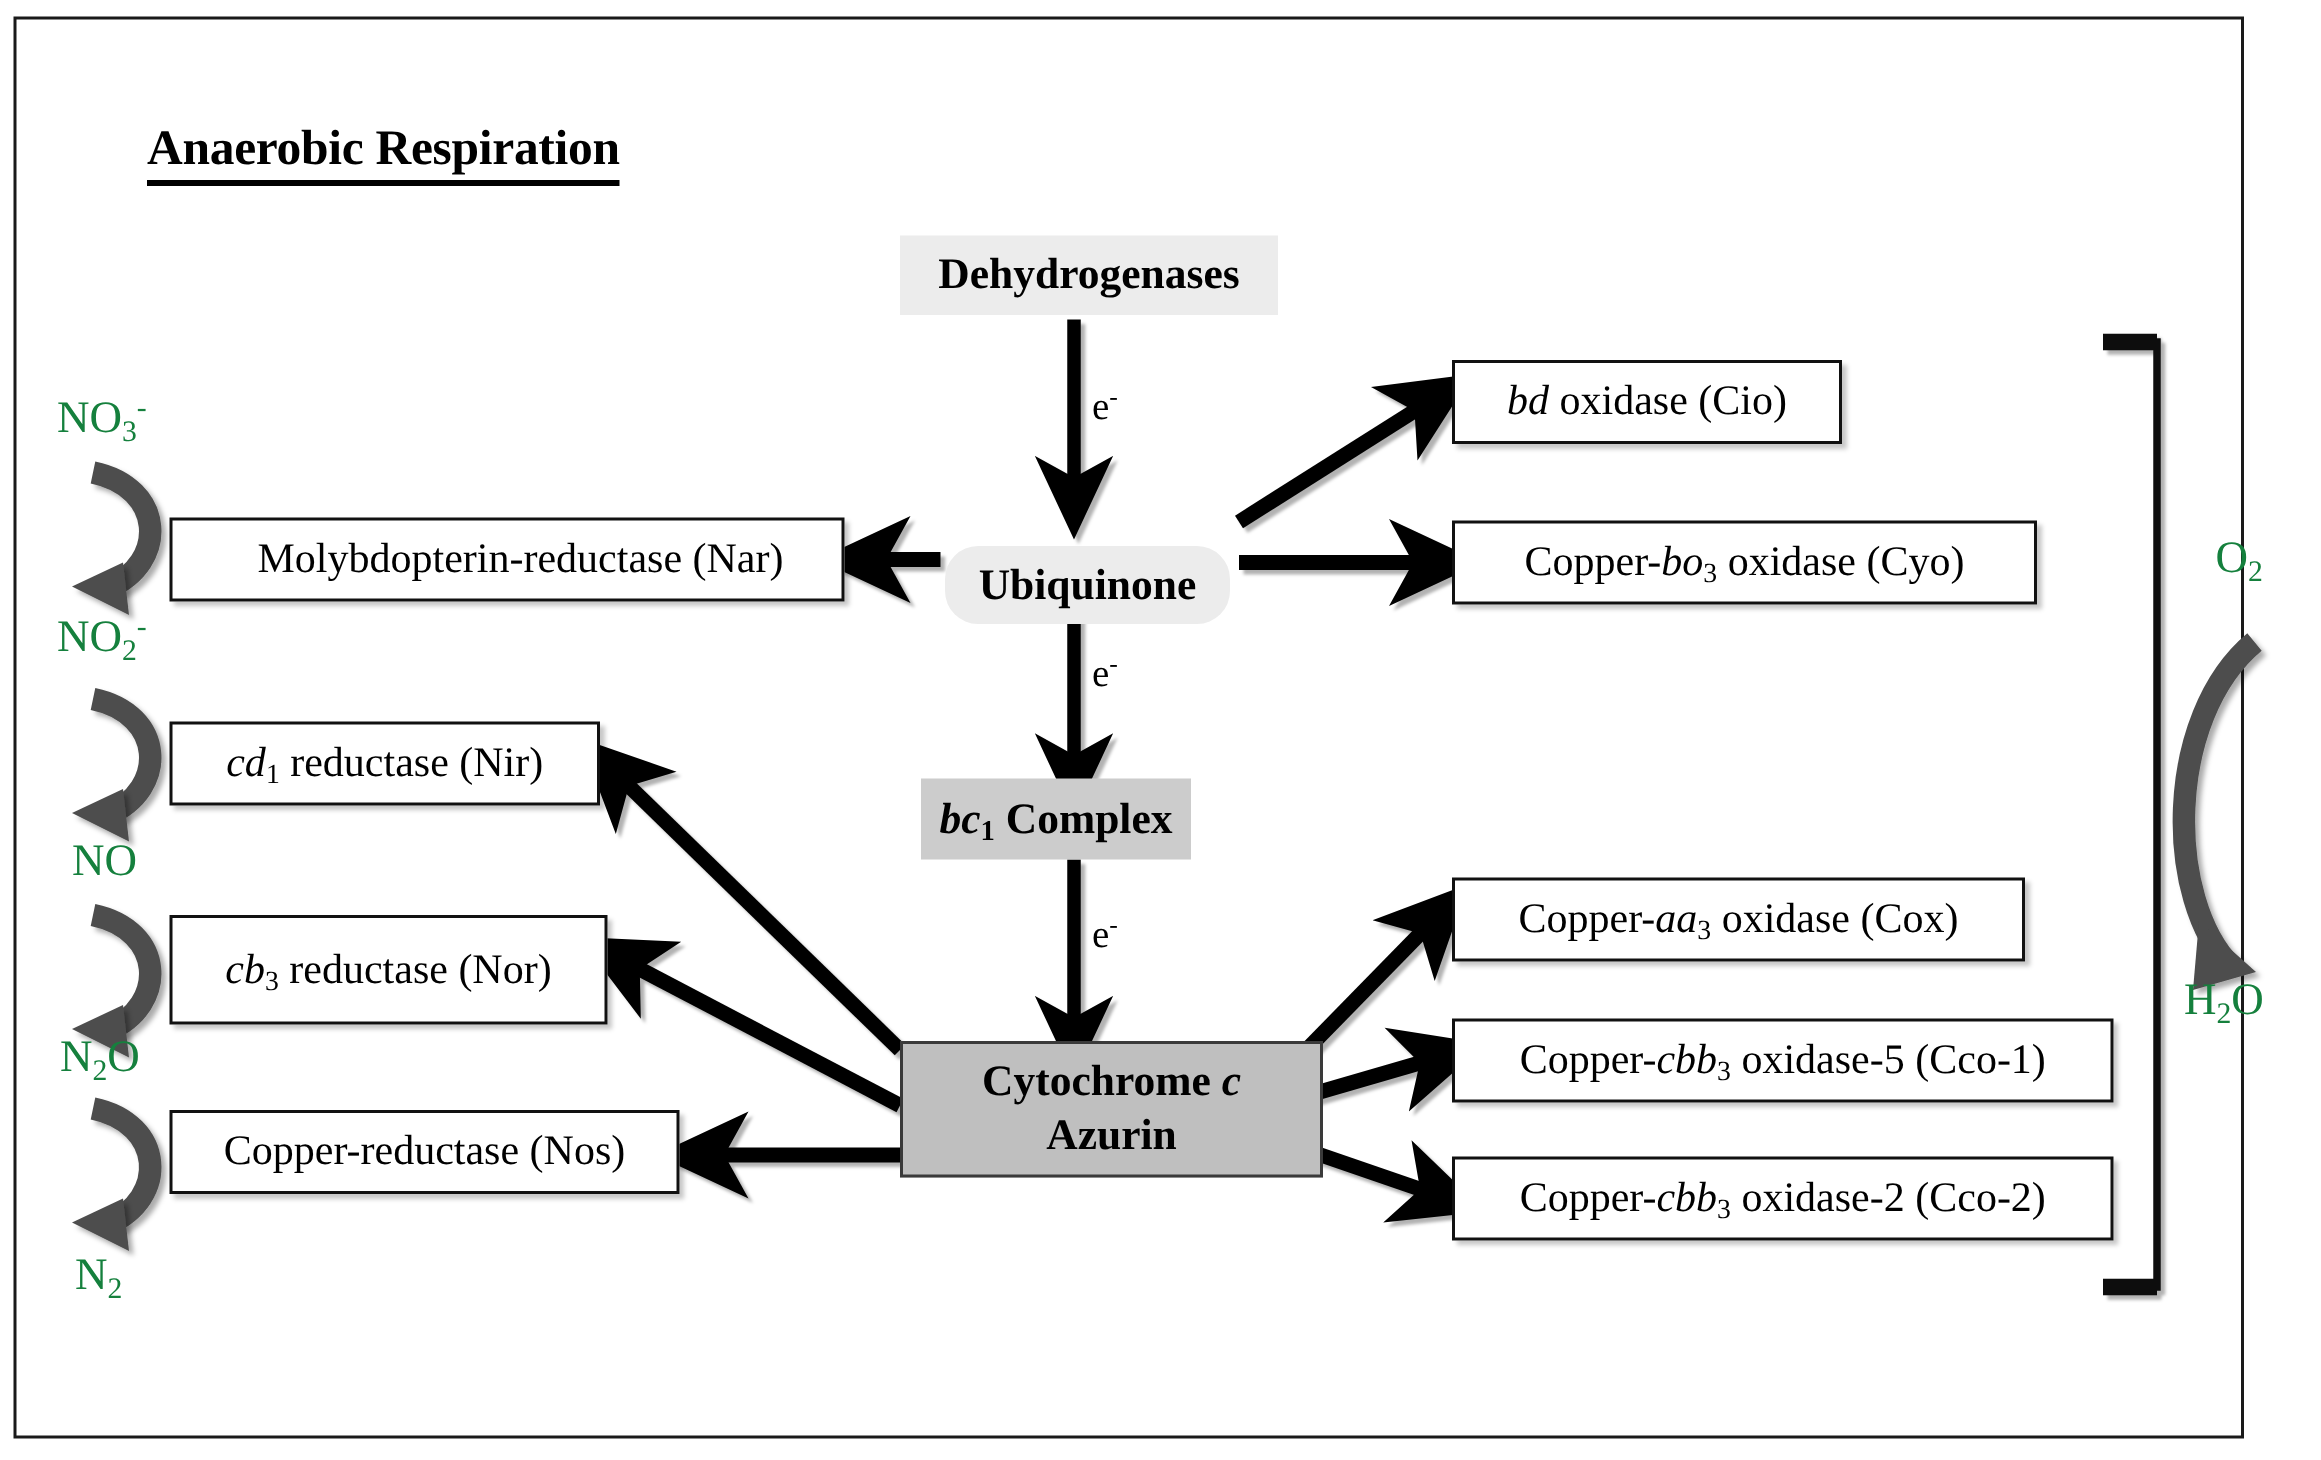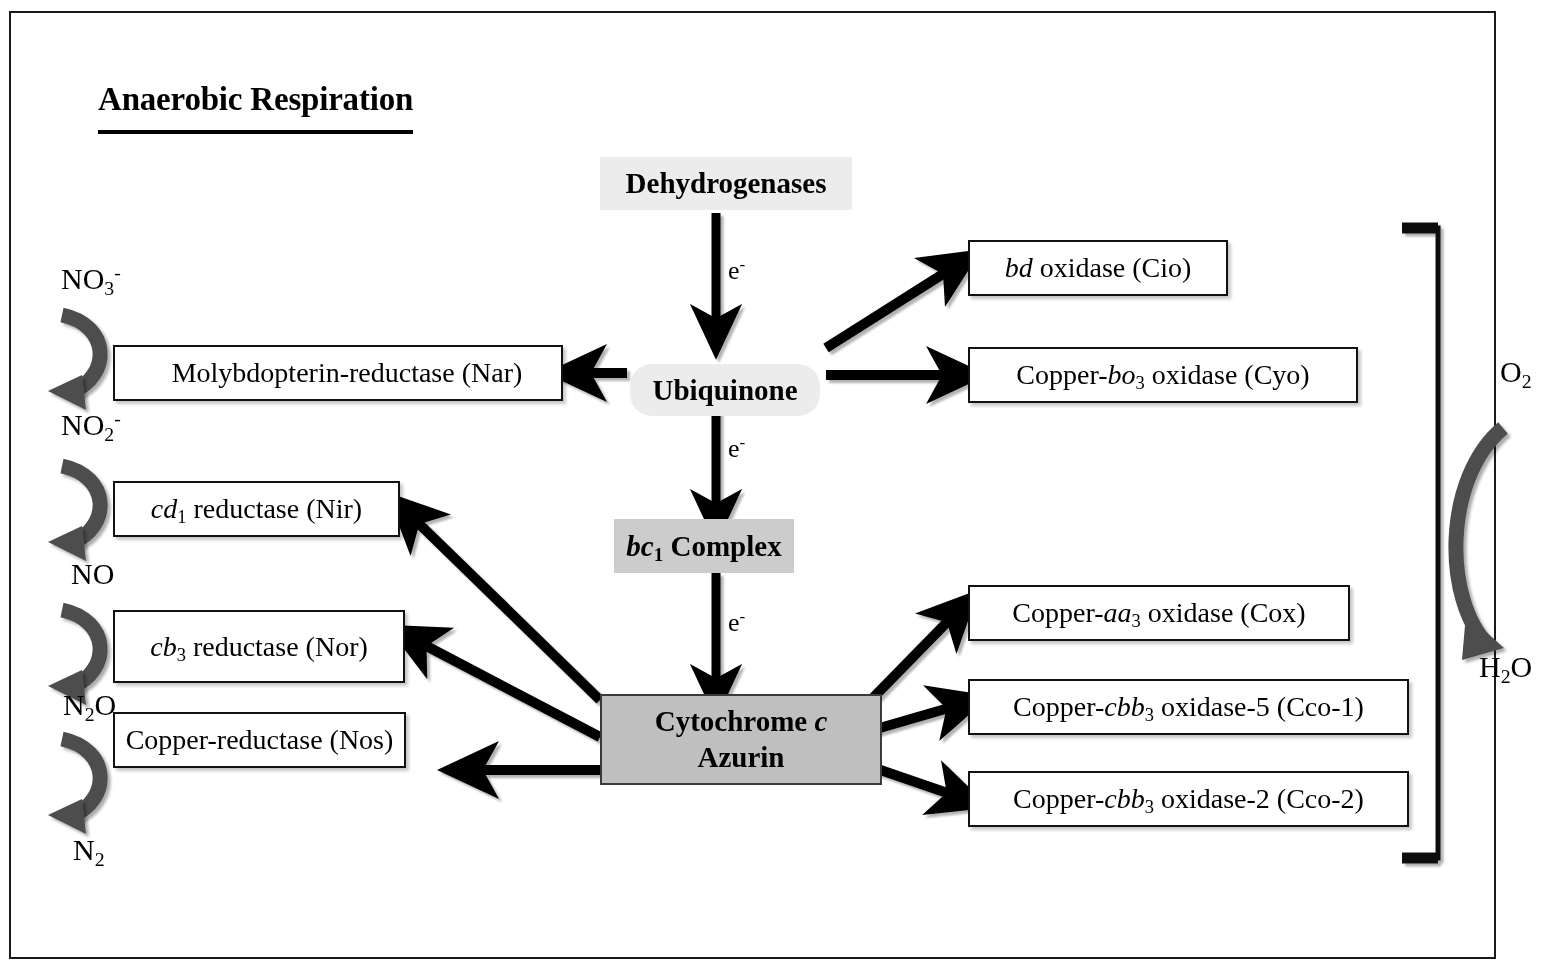--- a/index.html
+++ b/index.html
@@ -42,7 +42,7 @@
     letter-spacing: -0.2px;
     white-space: nowrap;
     border-bottom: 4px solid #000;
-    padding-bottom: 13px;
+    padding-bottom: 3px;
     line-height: 1.05;
   }
   .node {

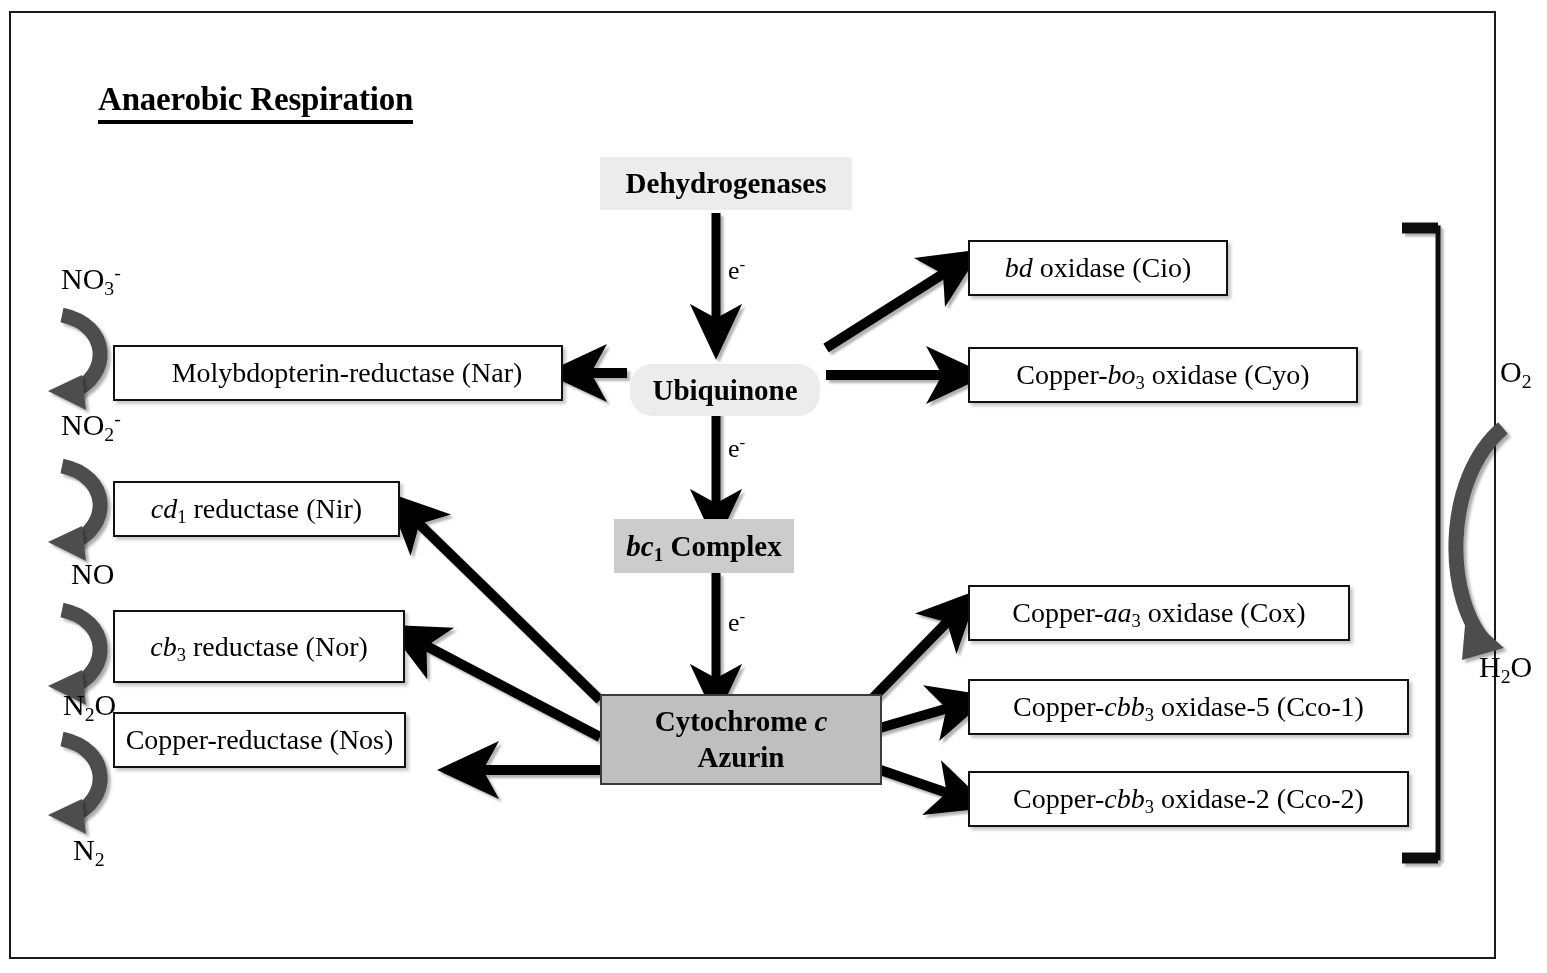--- a/index.html
+++ b/index.html
@@ -82,9 +82,8 @@
   .metabolite {
     position: absolute;
     font-size: 30px;
-    color: #000000;
-    white-space: nowrap;
-    margin-left: 23px;
+    color: #15803d;
+    white-space: nowrap;
   }
   .elabel {
     position: absolute;

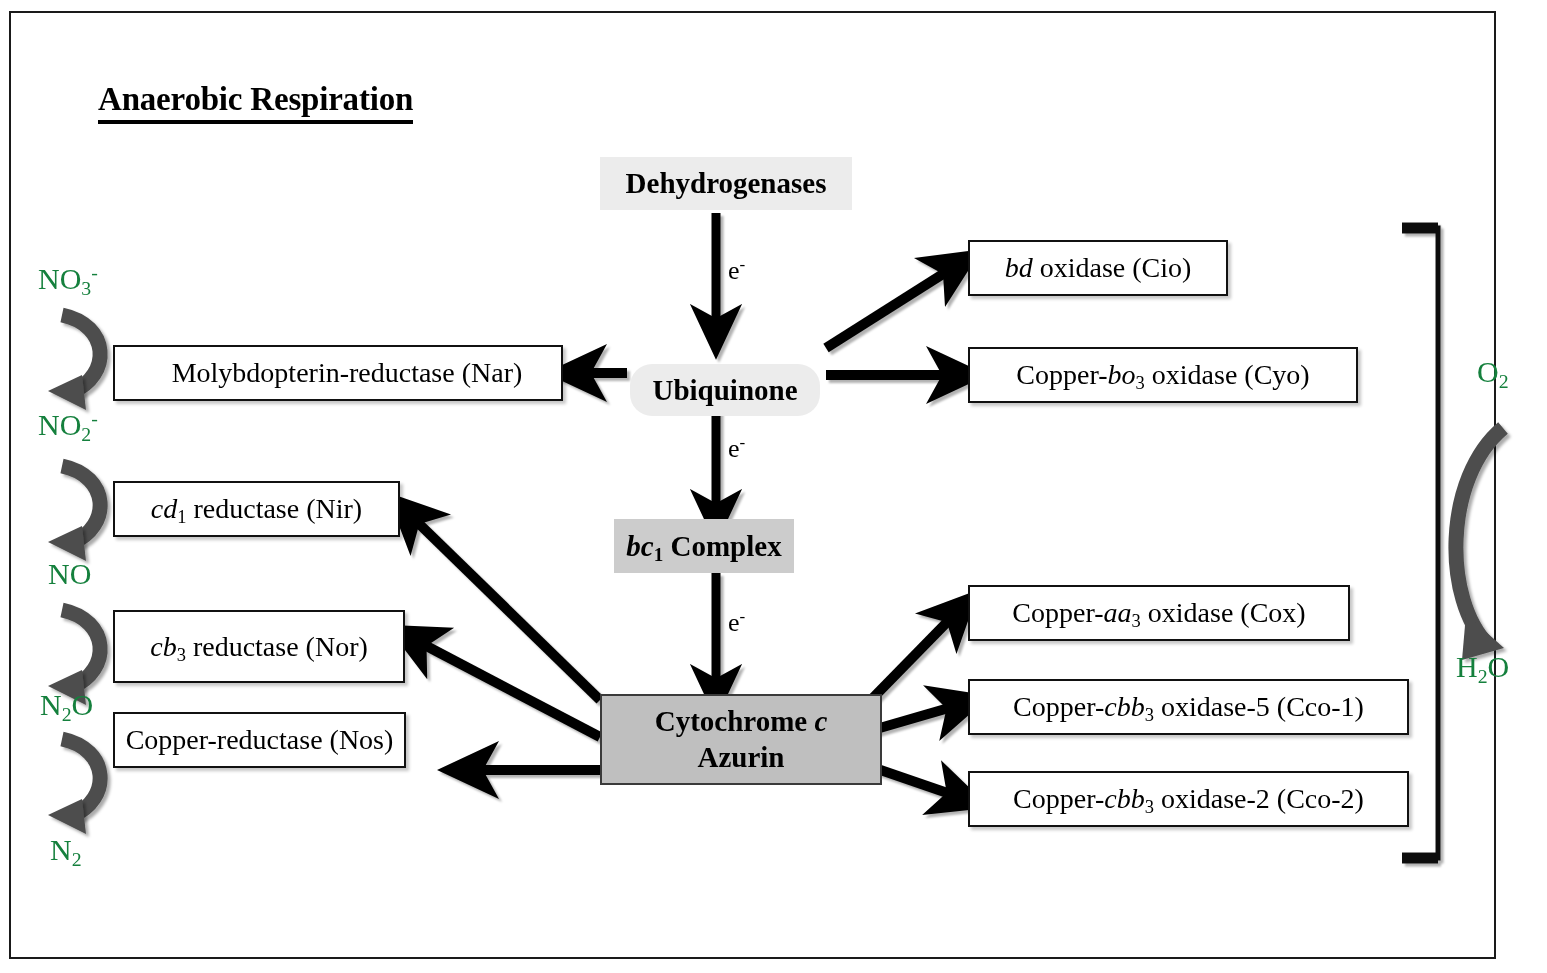--- a/index.html
+++ b/index.html
@@ -210,7 +210,7 @@
     <span><span class="it">cb</span><sub>3</sub><span> reductase (Nor)</span></span>
   </div>
 
-  <div class="node outlined" style="left:113px; top:712px; width:293px; height:56px;">
+  <div class="node outlined" style="left:113px; top:740px; width:340px; height:56px;">
     <span>Copper-reductase (Nos)</span>
   </div>
 

